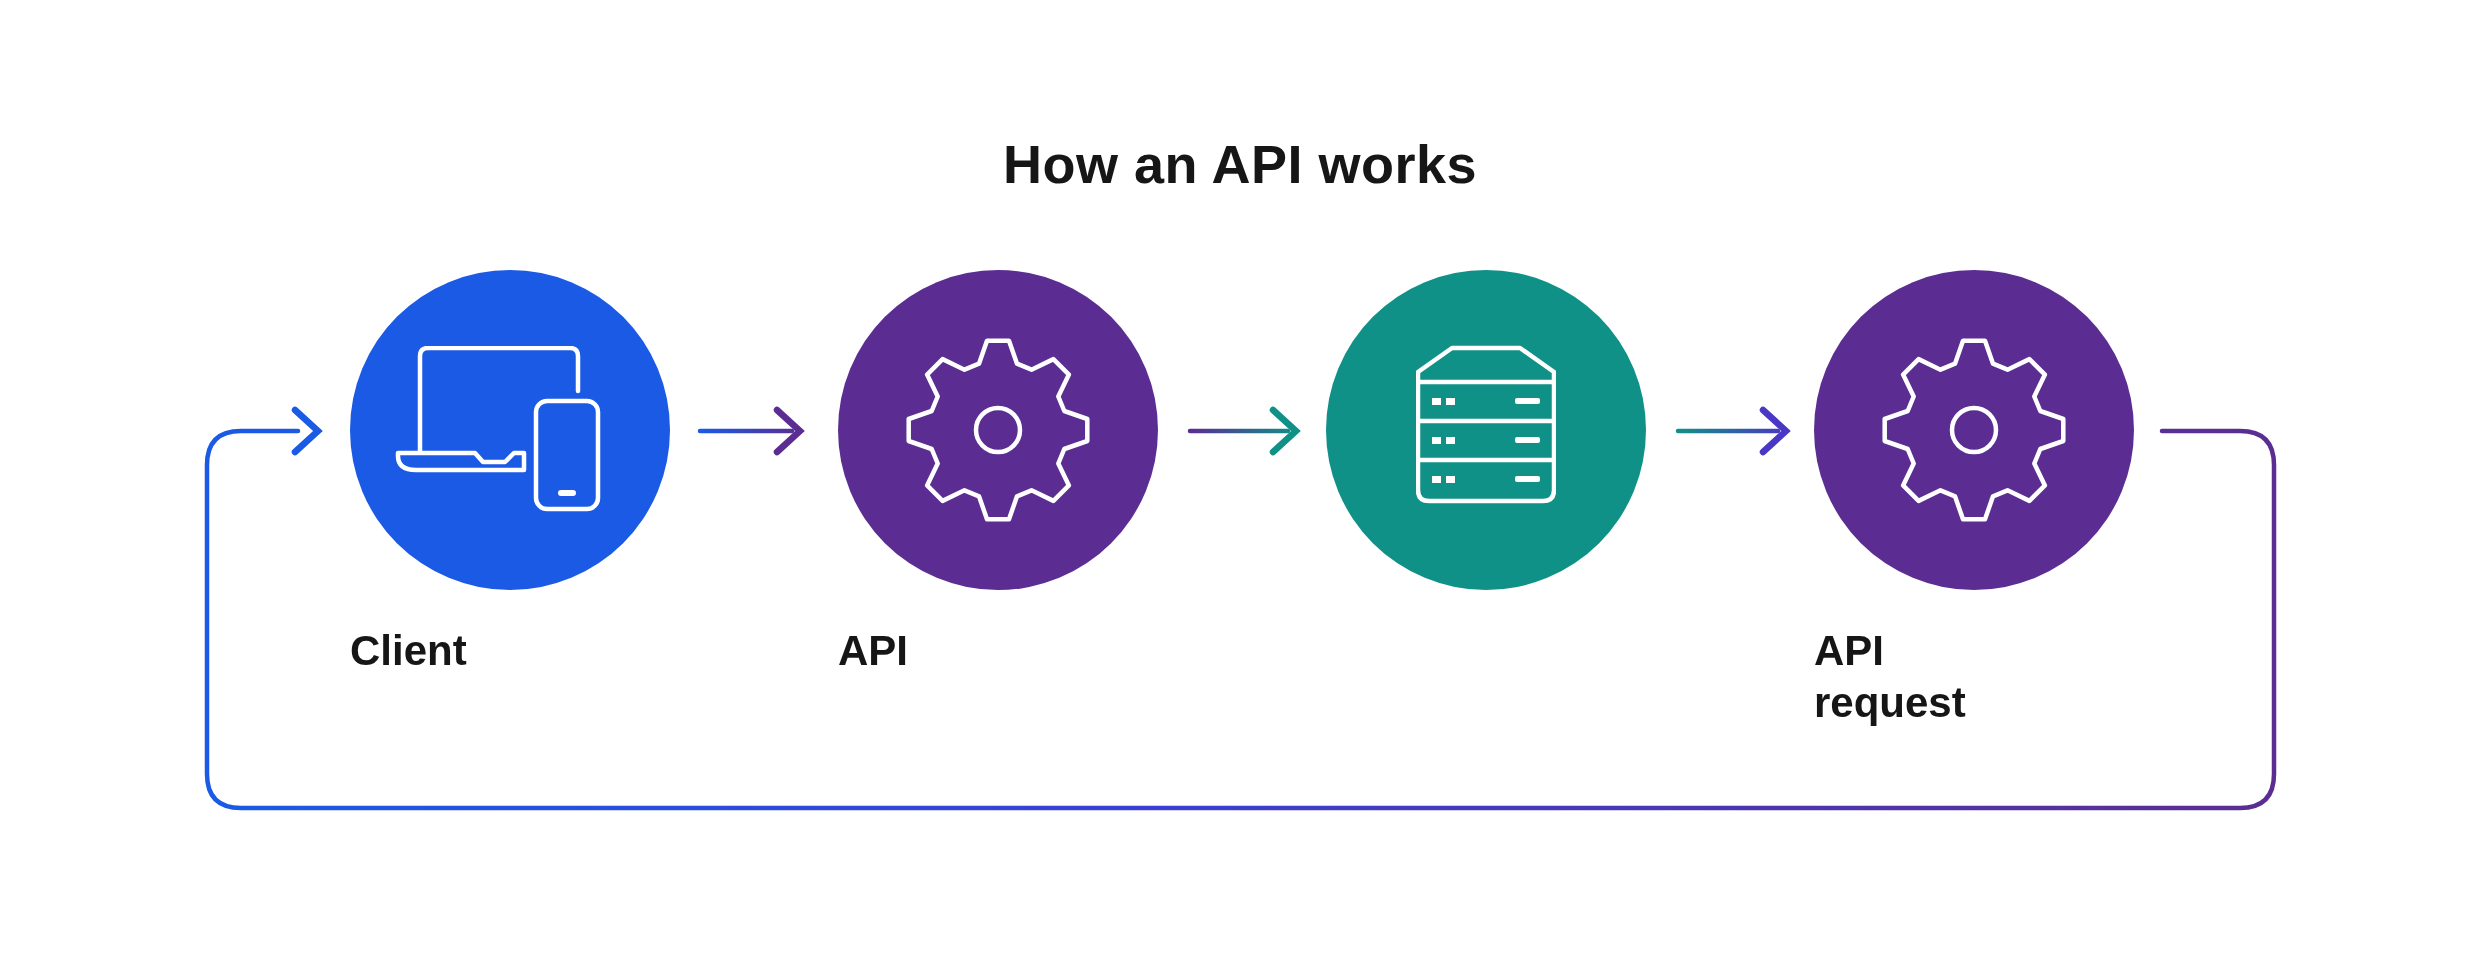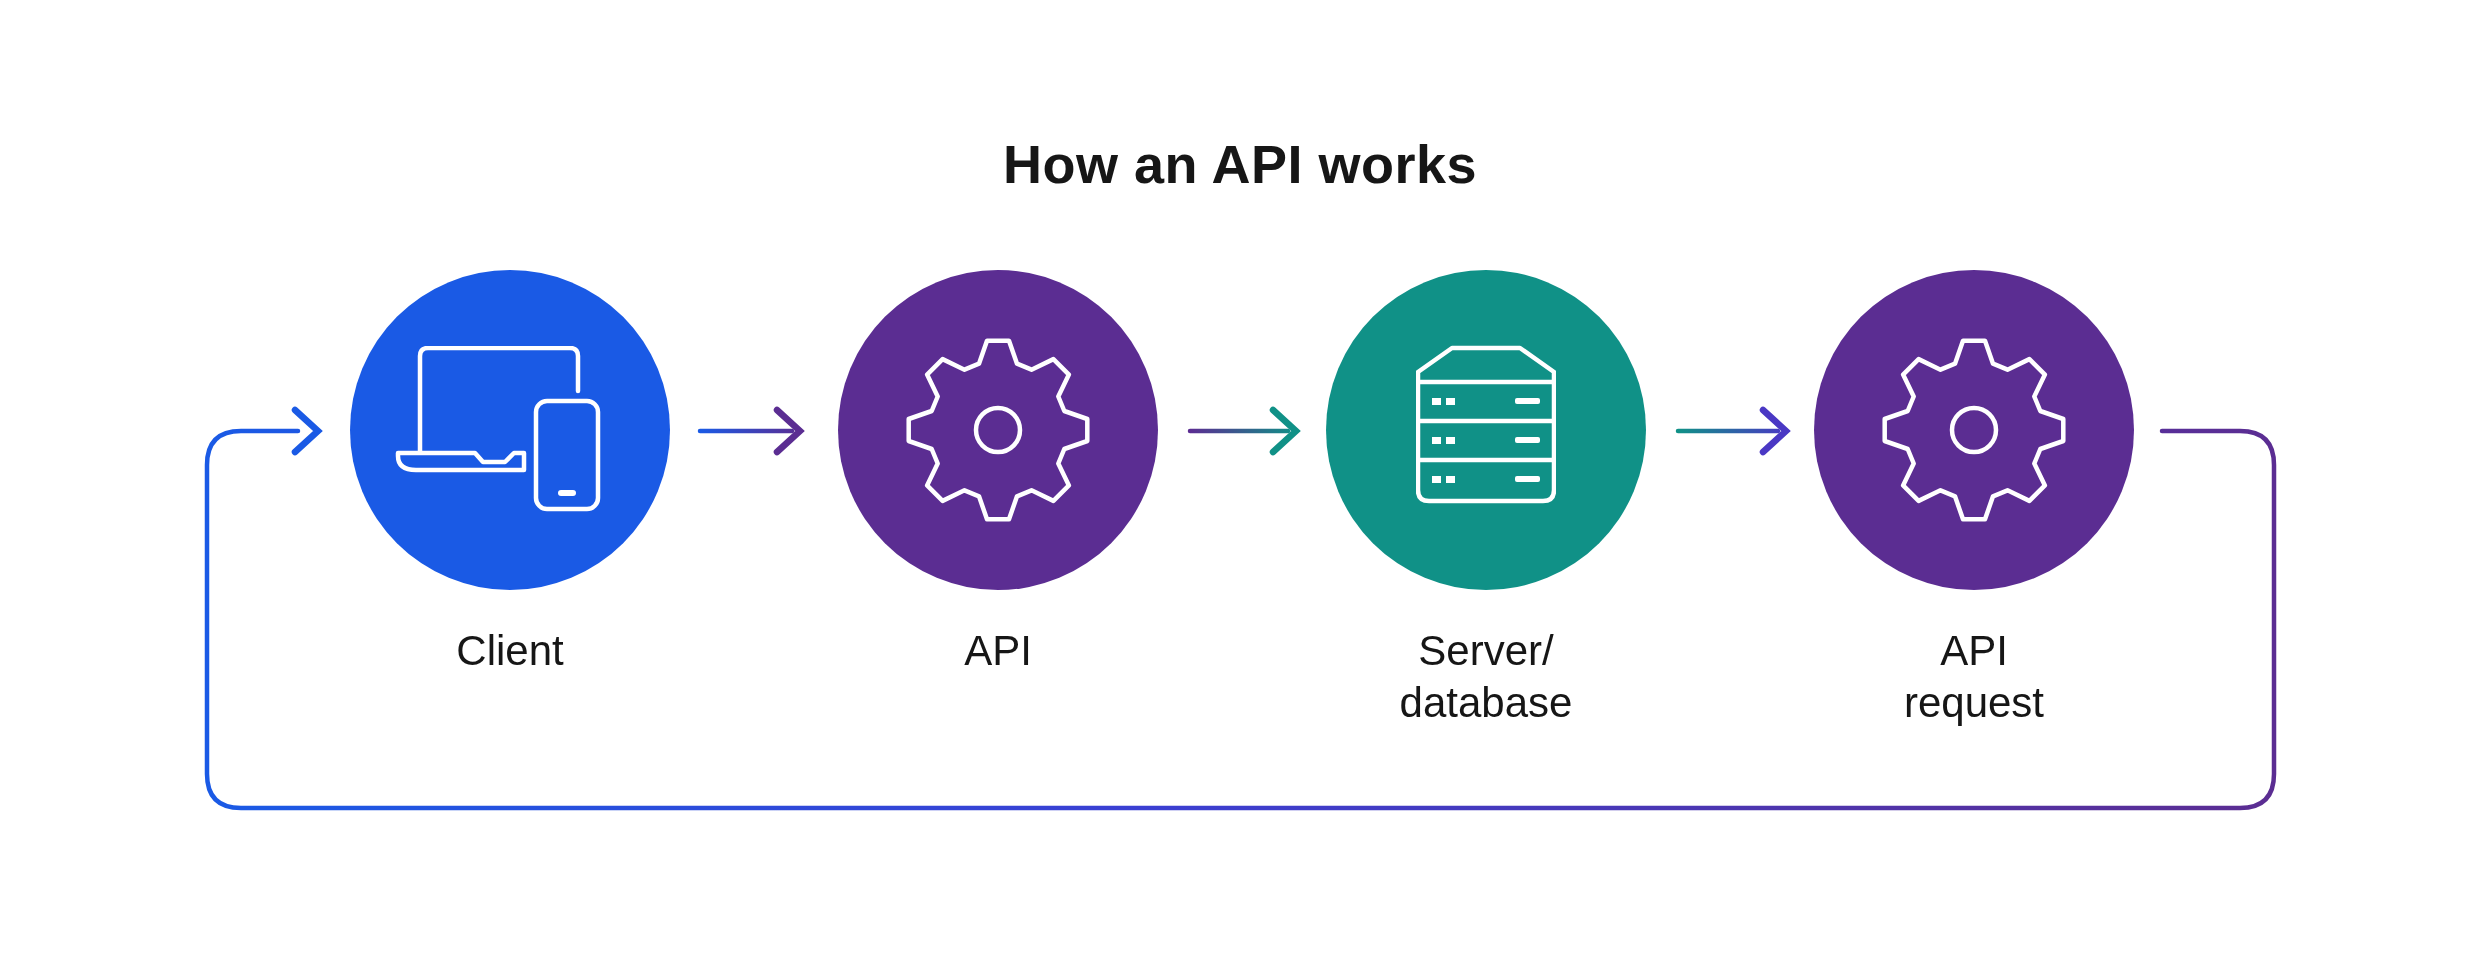--- a/index.html
+++ b/index.html
@@ -21,7 +21,7 @@
   .circle svg{position:absolute;}
   .icon-stroke{fill:none;stroke:var(--white,#fff);stroke-width:4.5;stroke-linejoin:round;stroke-linecap:round;}
   .icon-fill{fill:var(--white,#fff);stroke:none;}
-  .label{margin-top:35px;text-align:center;font-size:42px;font-weight:400;
+  .label{margin-top:35px;text-align:left;font-size:42px;font-weight:700;
     line-height:52px;color:var(--ink,#161616);}
   .label span{display:block;}
   .shaft{fill:none;stroke-width:4.5;stroke-linecap:round;}

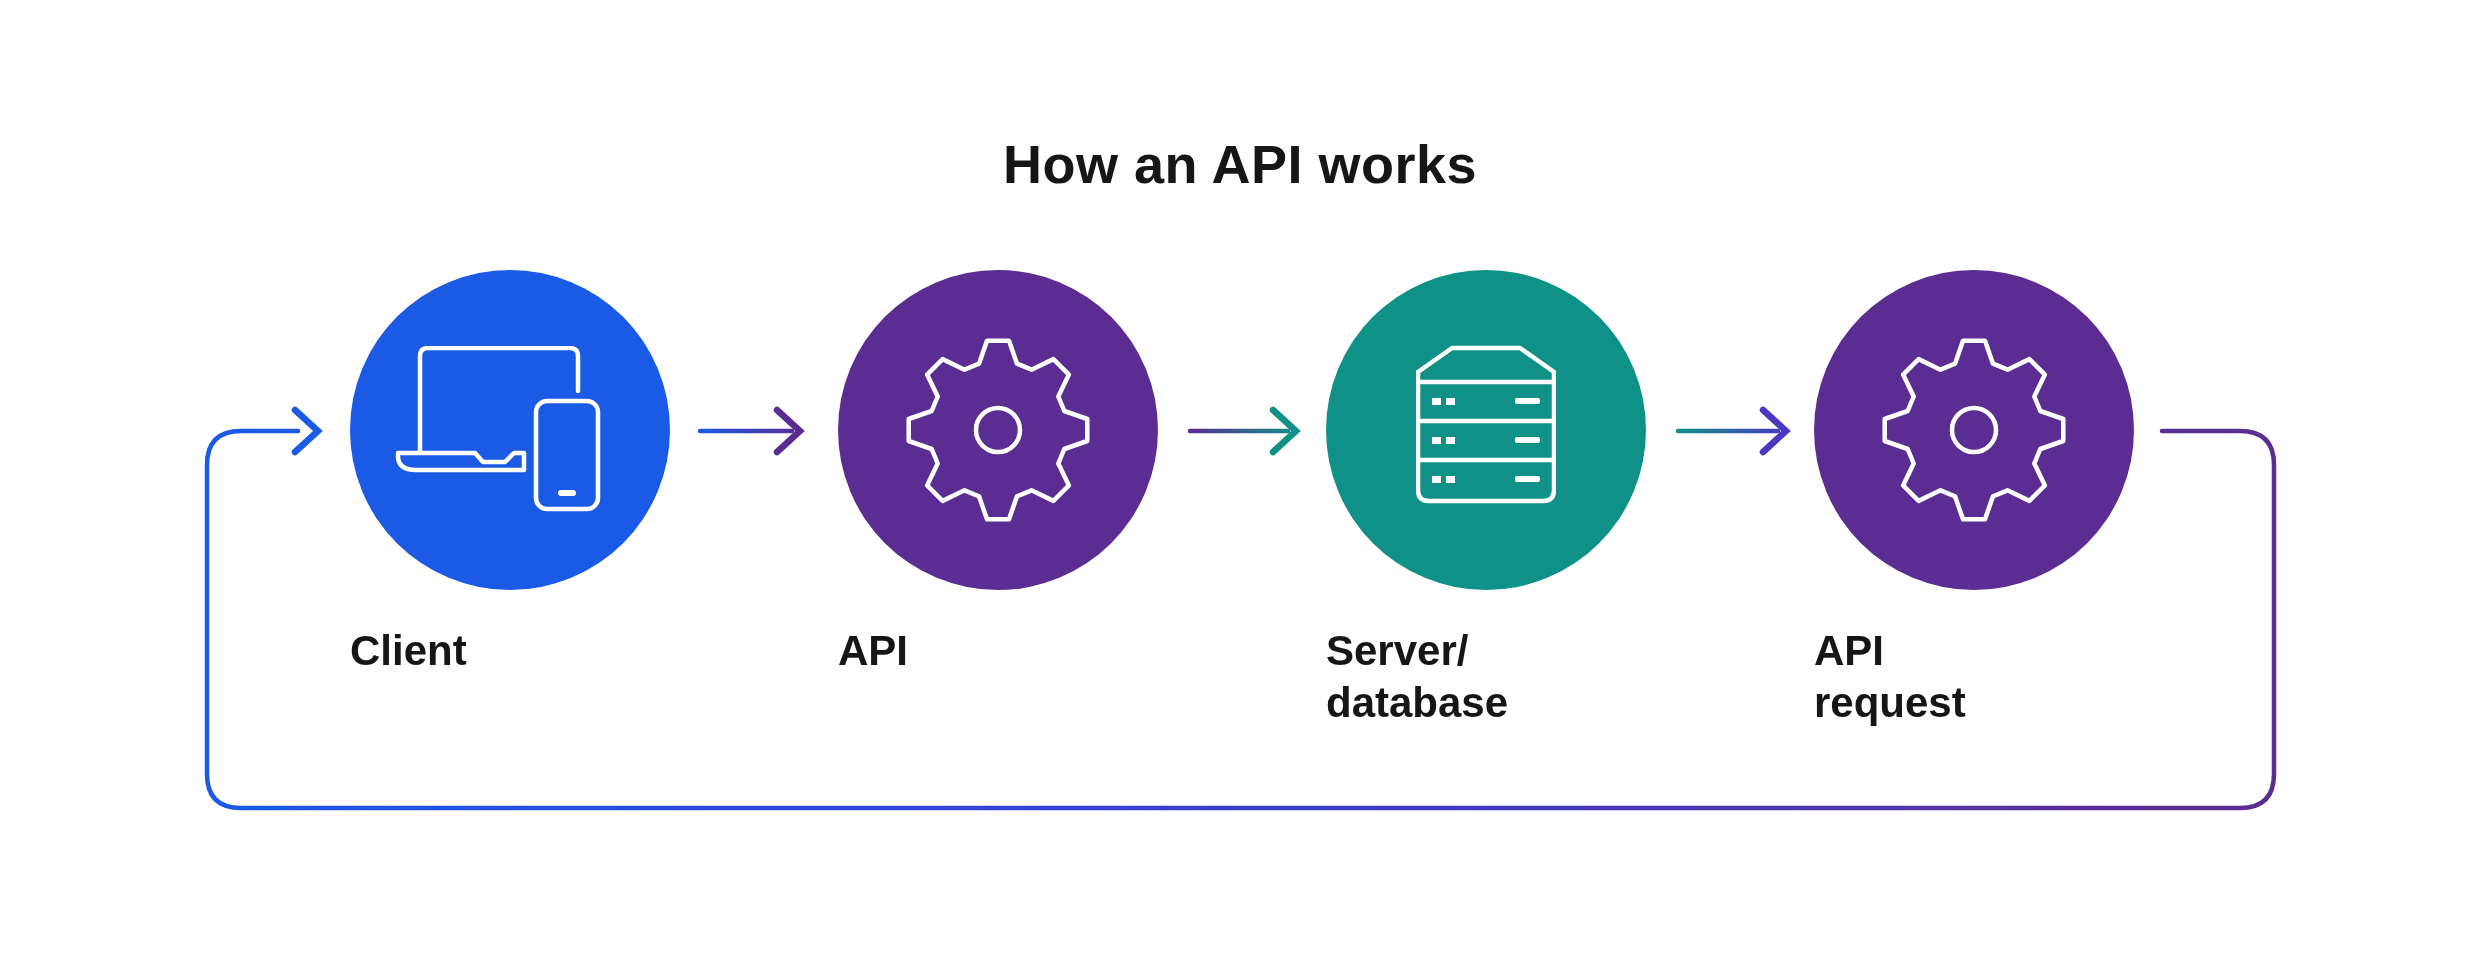--- a/index.html
+++ b/index.html
@@ -127,10 +127,6 @@
         </g>
       </svg>
     </div>
-    <div class="label">
-      <span>Server/</span>
-      <span>database</span>
-    </div>
   </div>
 
   <div class="step" style="left:1814px">

